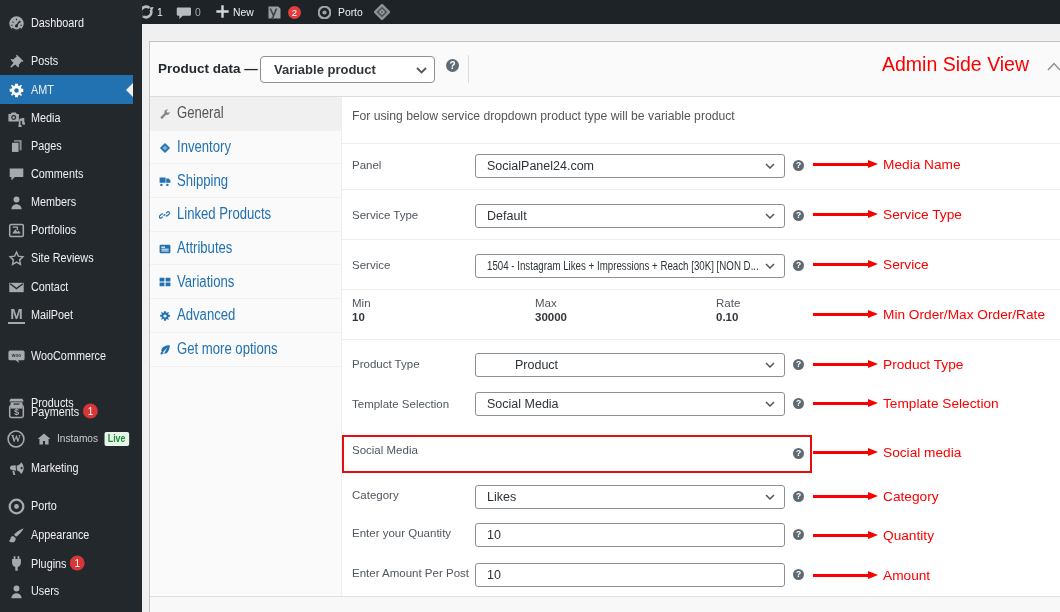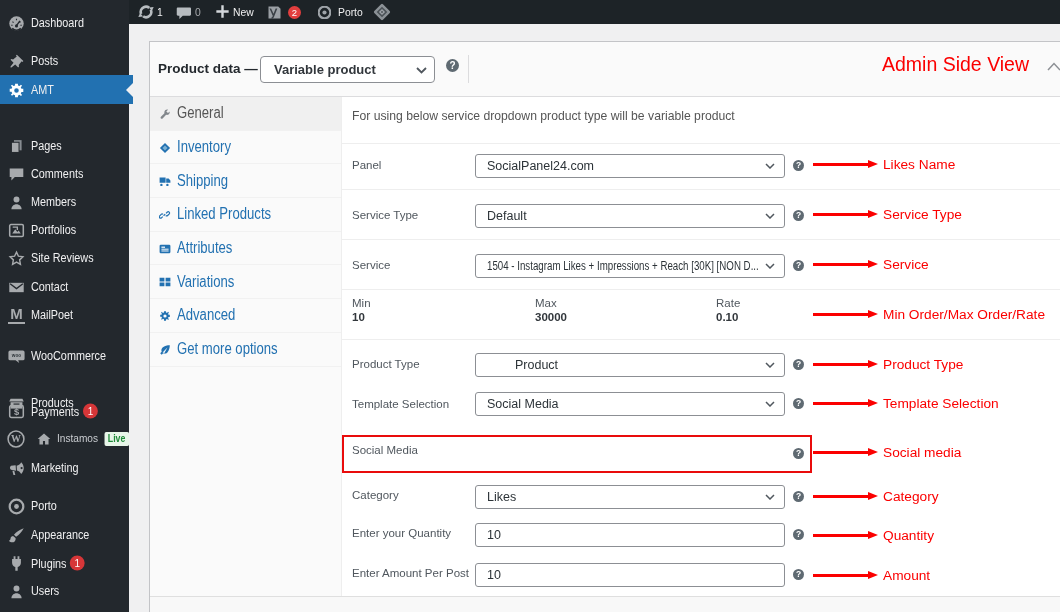--- a/index.html
+++ b/index.html
@@ -12,7 +12,7 @@
 #topbar svg { display:block; }
 
 
-#sidebar { position:absolute; left:0; top:0; width:129px; height:612px; background:#23282d; z-index:6; }
+#sidebar { position:absolute; left:0; top:0; width:142px; height:612px; background:#23282d; z-index:6; }
 .mi { position:absolute; left:0; width:133px; height:28px; color:#f0f0f1; font-size:12.3px; }
 .mi .ic { position:absolute; left:8px; top:6px; width:17px; height:17px; }
 .mi .lb { position:absolute; left:31px; top:50%; transform:translateY(-50%) scaleX(0.88); transform-origin:0 50%; white-space:nowrap; }

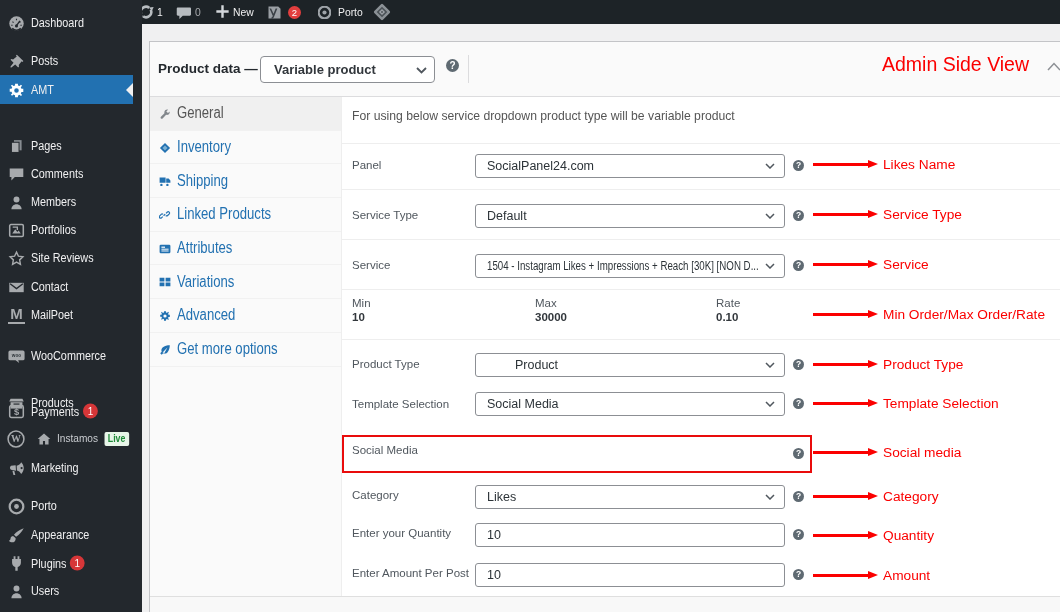--- a/index.html
+++ b/index.html
@@ -116,6 +116,15 @@
       </svg>
       <span class="lb">AMT</span>
     </div>
+  <div class="mi" style="top:104px;">
+      <svg class="ic" viewBox="0 0 20 20" fill="#a7aaad">
+        <path d="M0.5 4.8h2.6L4.5 3h4.6L10.4 4.8h2.4v8.7H0.5z"></path>
+        <circle cx="6.7" cy="8.9" r="2.9" fill="#23282d"></circle>
+        <circle cx="6.7" cy="8.9" r="1.5" fill="#a7aaad"></circle>
+        <path d="M8.6 17.8a1.9 1.5 0 1 0 2.4-1.45V12l1.8-.4v3.1a1.9 1.5 0 1 0 2.4-1.4V8.3l-5.4 1.2z" transform="translate(3.2,0.4) scale(1.05)"></path>
+      </svg>
+      <span class="lb">Media</span>
+    </div>
   <div class="mi" style="top:132px;">
       <svg class="ic" viewBox="0 0 20 20">
         <rect x="7" y="2.5" width="9" height="12" fill="#878c91"></rect>

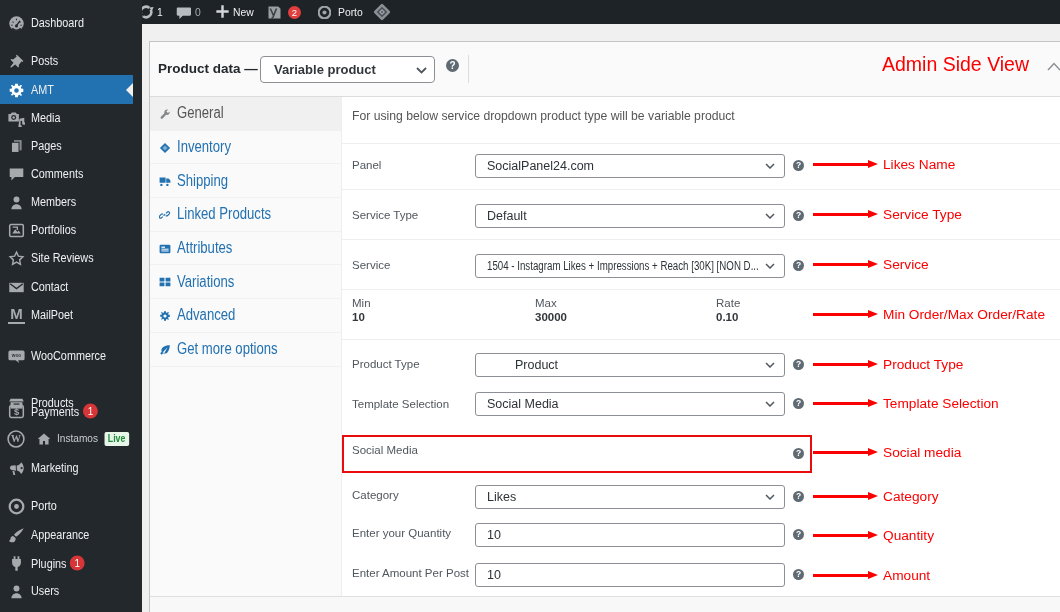--- a/index.html
+++ b/index.html
@@ -318,7 +318,7 @@
         </svg></div>
     <span class="qmark" style="top:63px;">?</span>
     <div class="arrow" style="top:66px;"></div>
-    <span class="rlabel" style="top:60px;">Likes Name</span>
+    <span class="rlabel" style="top:60px;">Media Name</span>
     <div class="sep" style="top:92px;"></div>
 
     <span class="flabel" style="top:112px;">Service Type</span>

